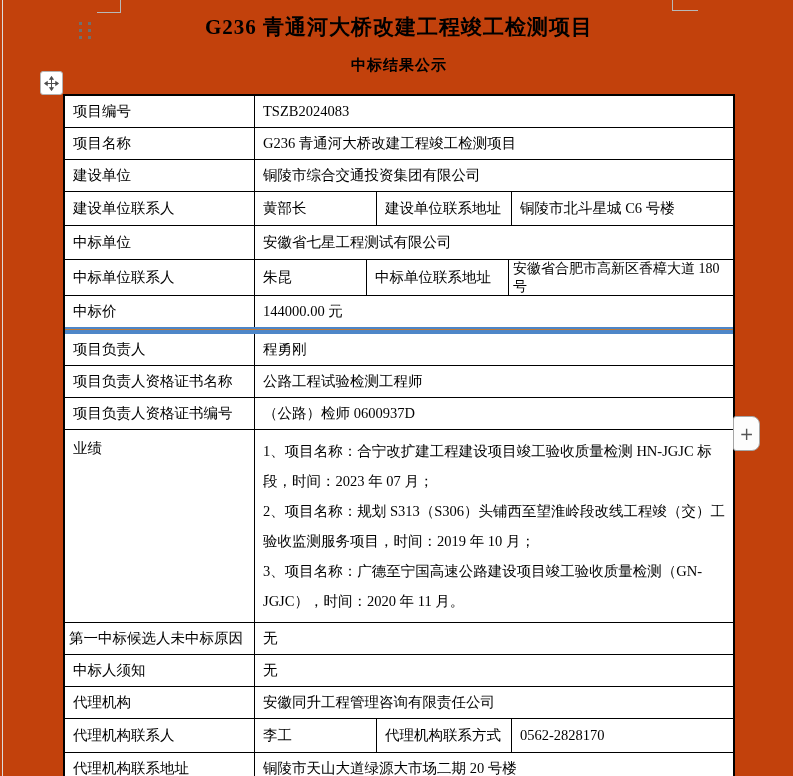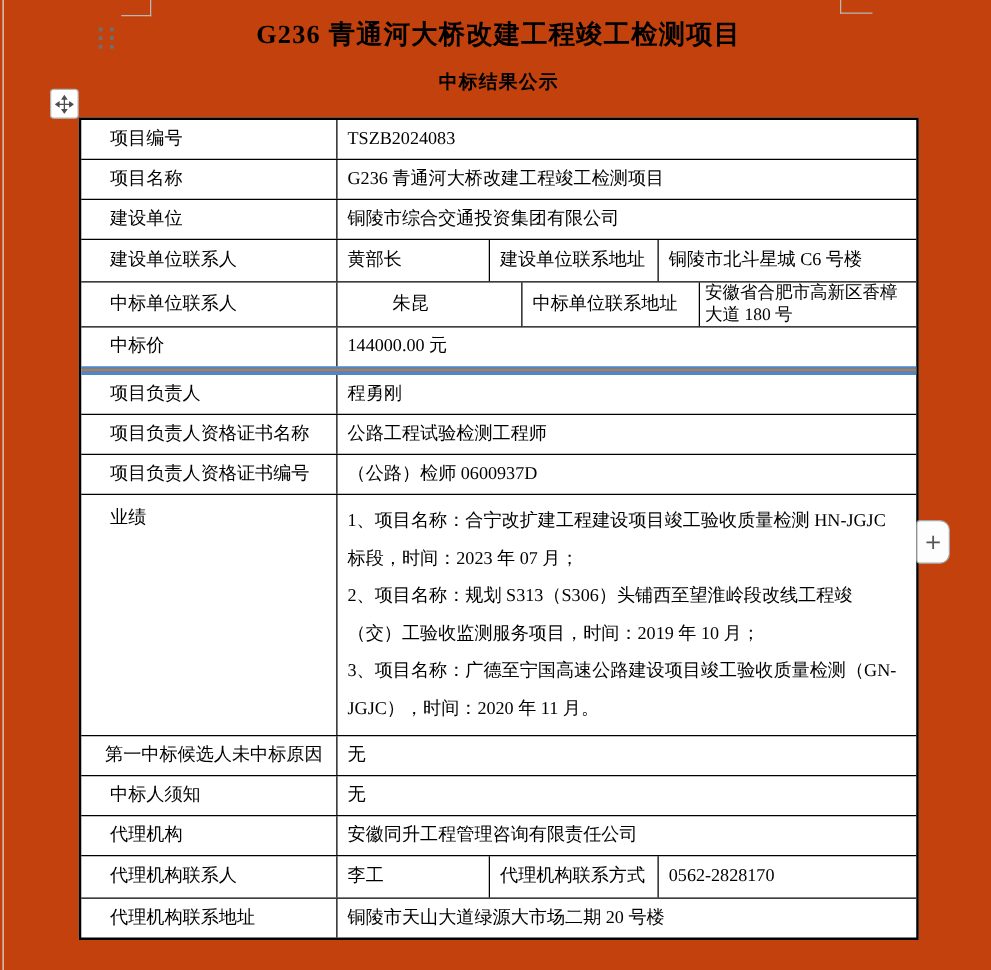--- a/index.html
+++ b/index.html
@@ -28,7 +28,7 @@
   .row.noborder{border-bottom:none;}
   .cell{padding:0 8px;display:flex;align-items:center;box-sizing:border-box;
         border-right:1px solid #000;line-height:1.25;}
-  .lab{width:190px;flex:none;margin-left:15px;}
+  .lab{width:190px;flex:none;}
   .val{flex:1;border-right:none;}
   .v1{width:122px;flex:none;}
   .lab2{width:135px;flex:none;text-align:center;}

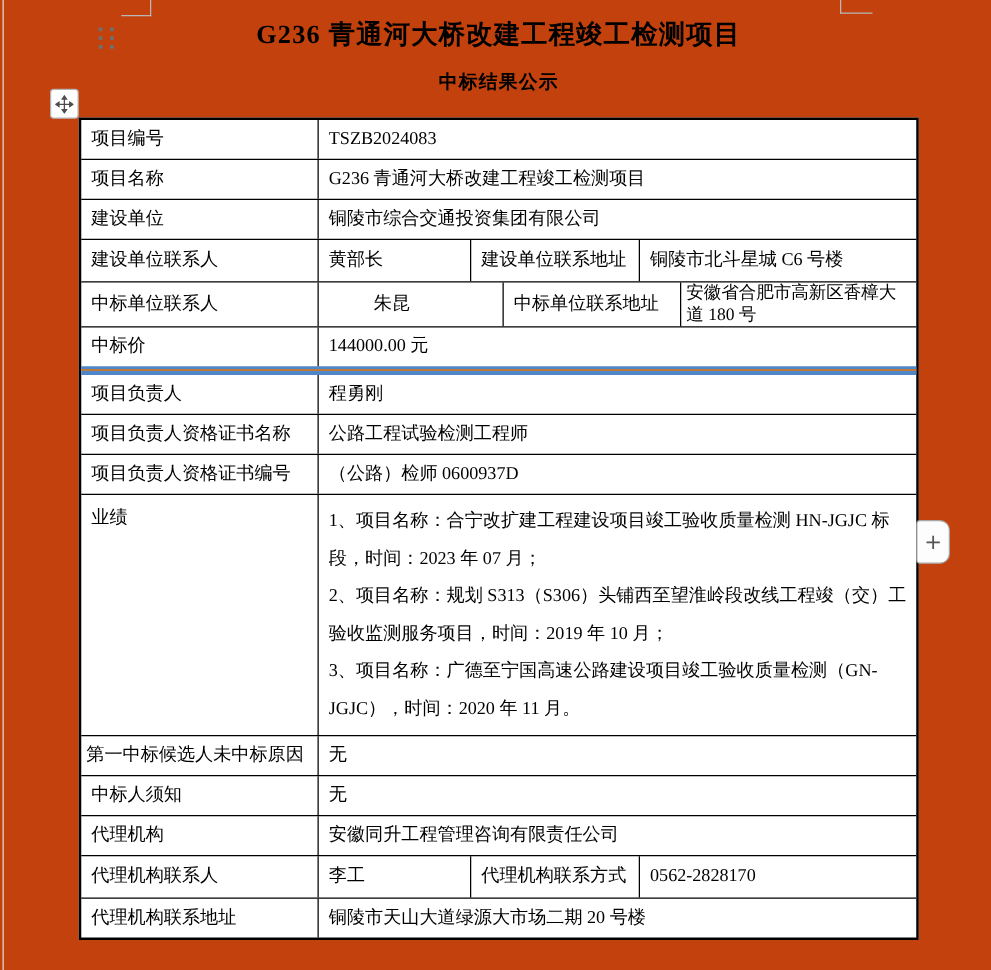--- a/index.html
+++ b/index.html
@@ -104,6 +104,10 @@
       <div class="cell val">铜陵市北斗星城 C6 号楼</div>
     </div>
 
+    <div class="row h33">
+      <div class="cell lab">中标单位</div>
+      <div class="cell val">安徽省七星工程测试有限公司</div>
+    </div>
 
     <div class="row">
       <div class="cell lab">中标单位联系人</div>

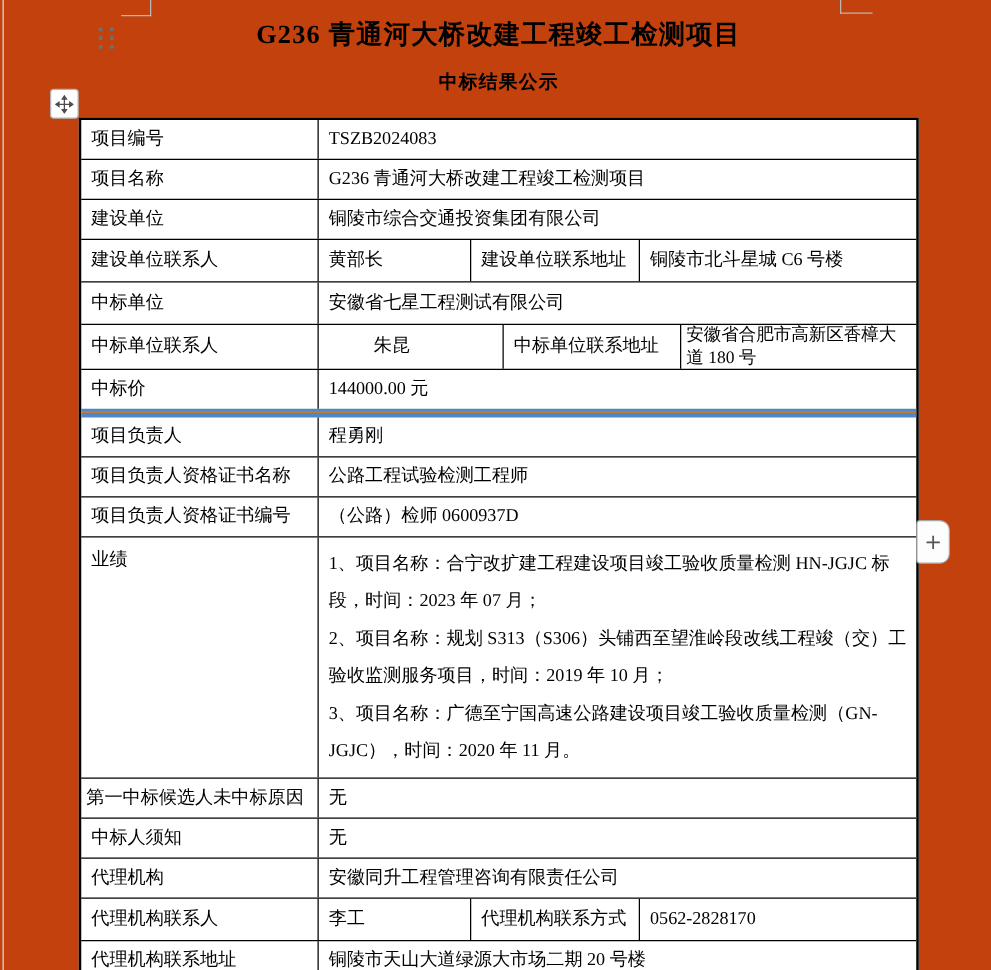--- a/index.html
+++ b/index.html
@@ -32,7 +32,7 @@
   .val{flex:1;border-right:none;}
   .v1{width:122px;flex:none;}
   .lab2{width:135px;flex:none;text-align:center;}
-  .v1b{width:112px;flex:none;margin-left:36px;}
+  .v1b{width:112px;flex:none;}
   .lab2b{width:142px;flex:none;}
   .small{font-size:14px;padding:0 4px;}
   .multi{display:block;padding:6px 8px;}

